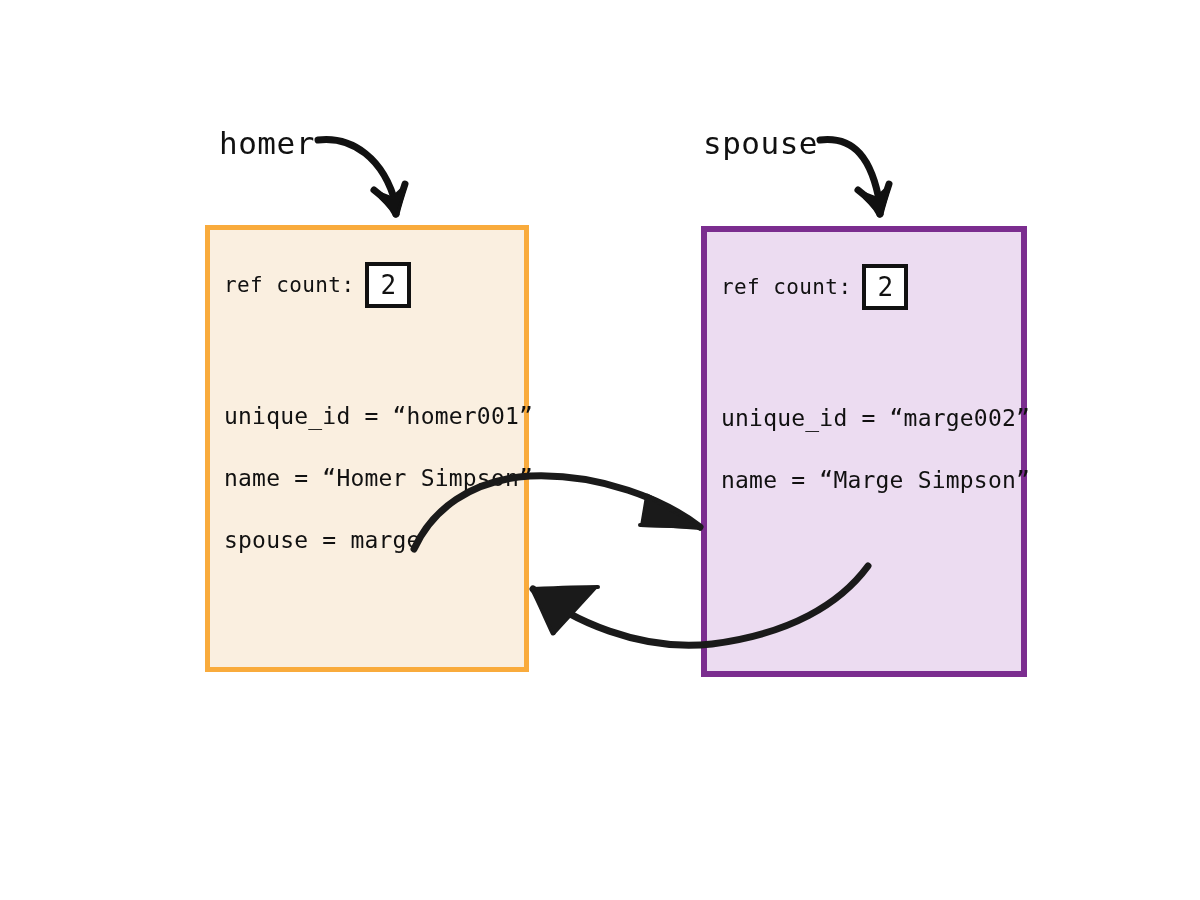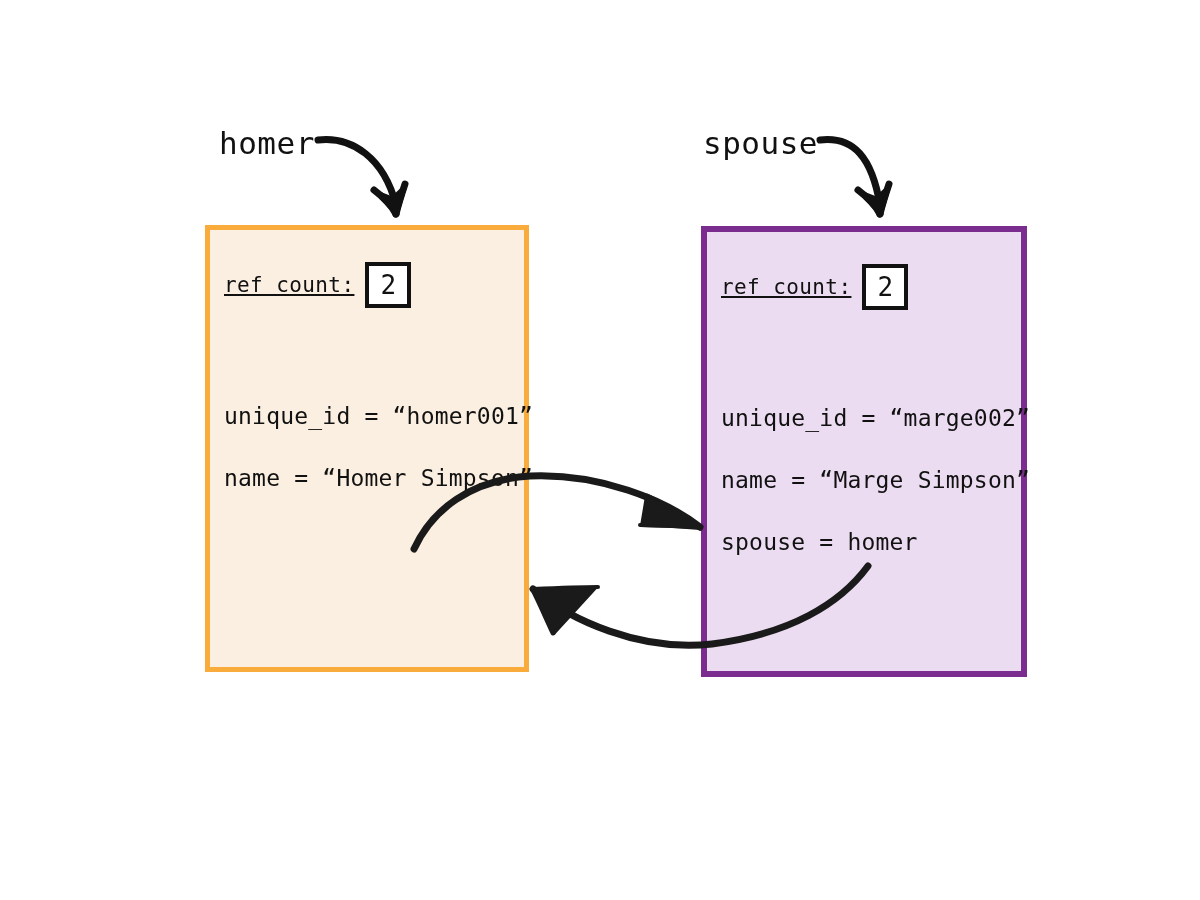--- a/index.html
+++ b/index.html
@@ -73,7 +73,6 @@
     color: #111111;
     letter-spacing: 0.4px;
     white-space: nowrap;
-    text-decoration: underline;
   }
   .refcount-value-box {
     margin-left: 11px;

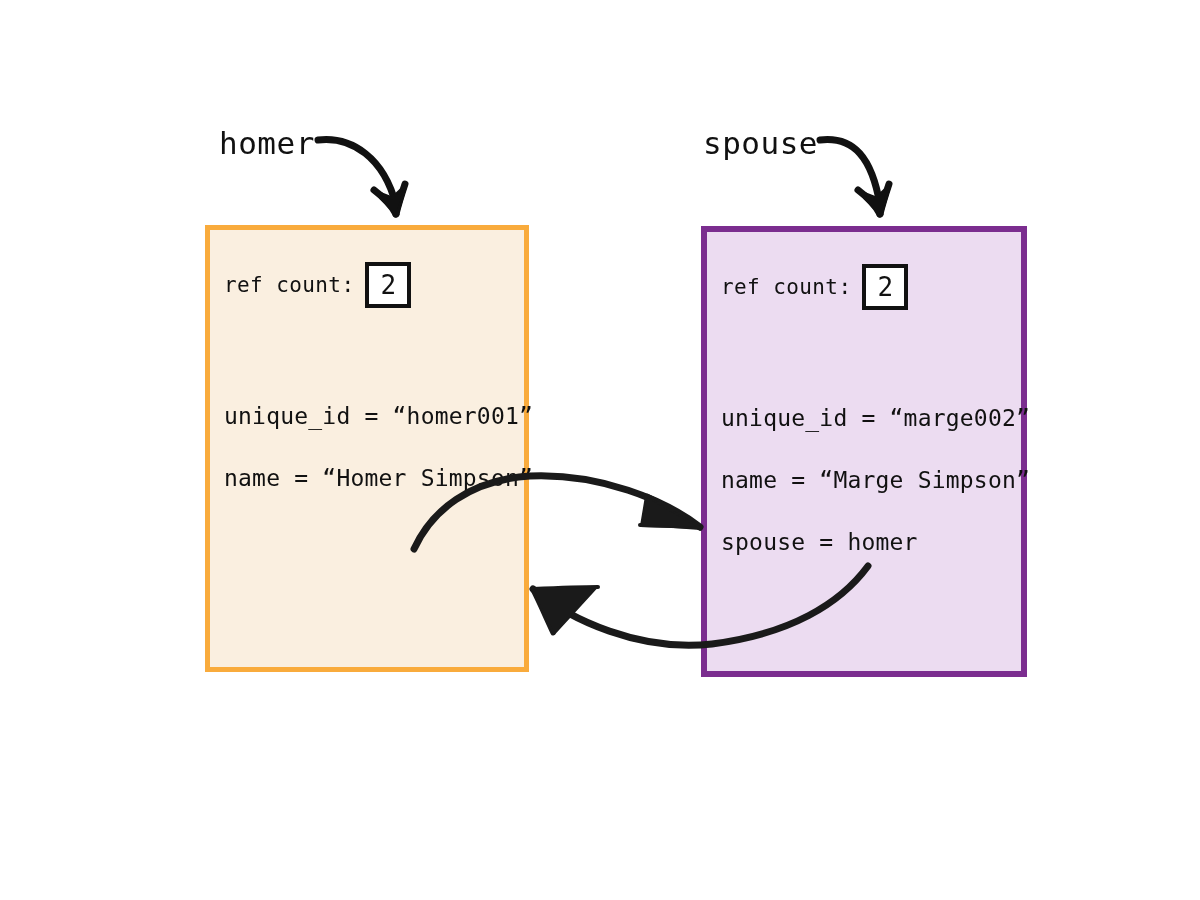--- a/index.html
+++ b/index.html
@@ -137,6 +137,7 @@
     <div class="attrs">
       <div class="attr-line">unique_id = “homer001”</div>
       <div class="attr-line">name = “Homer Simpson”</div>
+      <div class="attr-line">spouse = marge</div>
     </div>
   </div>
 

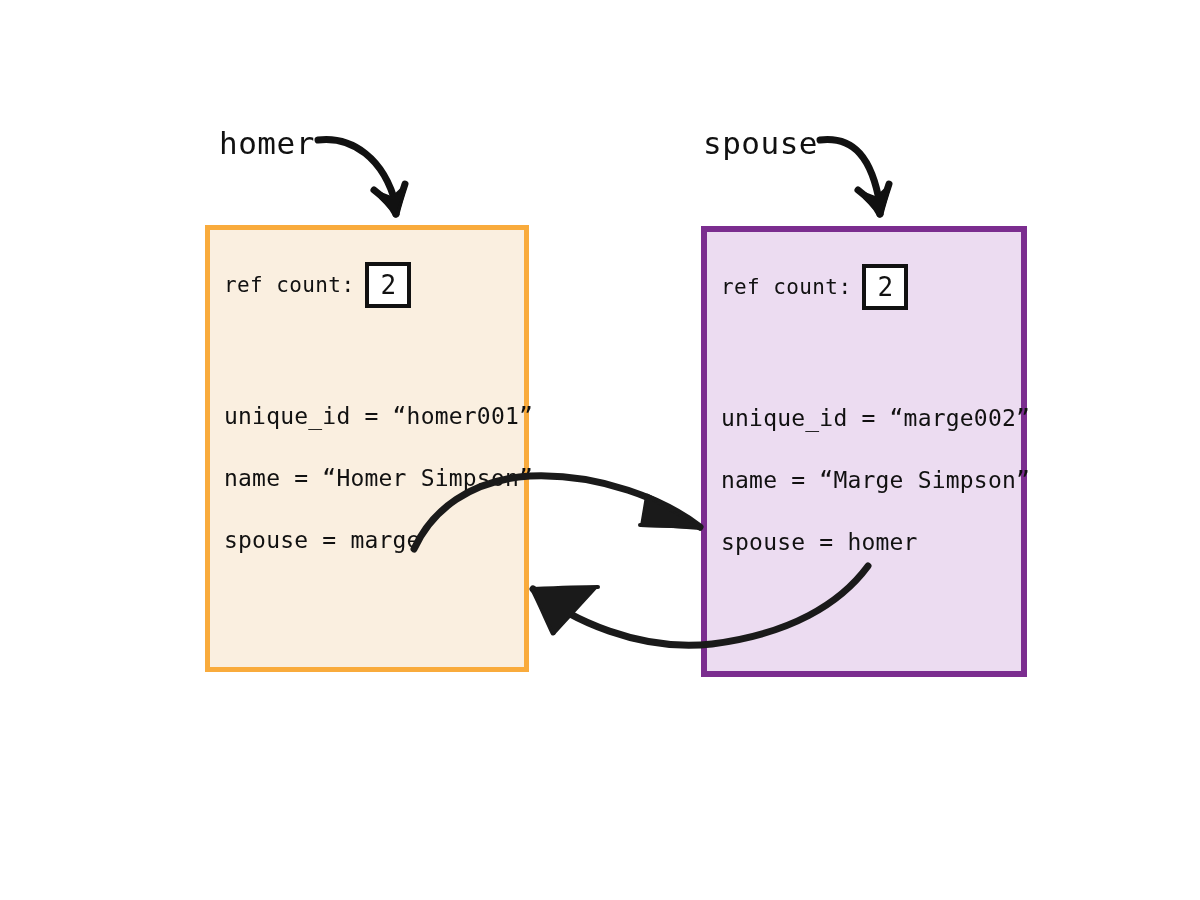--- a/index.html
+++ b/index.html
@@ -151,7 +151,6 @@
     <div class="attrs">
       <div class="attr-line">unique_id = “marge002”</div>
       <div class="attr-line">name = “Marge Simpson”</div>
-      <div class="attr-line">spouse = homer</div>
     </div>
   </div>
 

